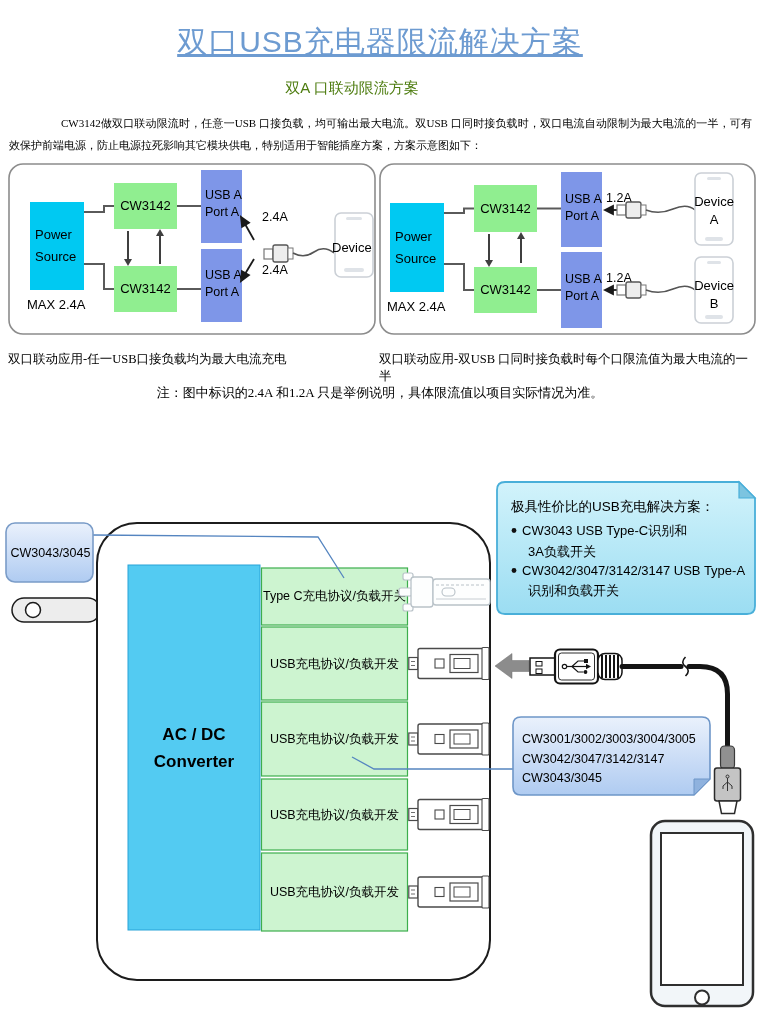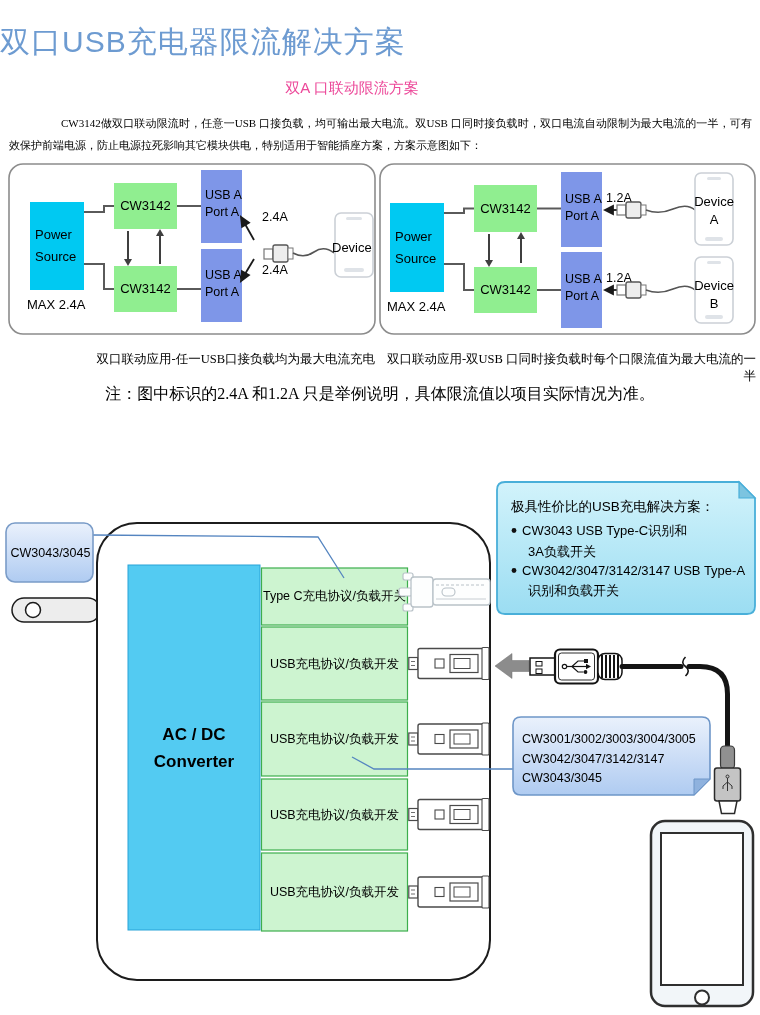--- a/index.html
+++ b/index.html
@@ -5,8 +5,8 @@
   html,body{margin:0;padding:0;background:#fff;}
   .page{position:relative;width:760px;height:1015px;background:#fff;overflow:hidden;
         font-family:"Liberation Sans",sans-serif;}
-  .h1{position:absolute;left:0;top:22px;width:760px;
-      font-size:30px;letter-spacing:1px;color:#6D9BD1;font-weight:normal;}
+  .h1{position:absolute;left:0;top:22px;width:760px;text-align:center;
+      font-size:30px;letter-spacing:1px;color:#6D9BD1;font-weight:normal;text-decoration:underline;}
   .subtitle{position:absolute;left:0;top:79px;width:704px;text-align:center;
       font-size:15px;color:#ec4899;}
   .intro{position:absolute;left:9px;top:101px;width:743px;

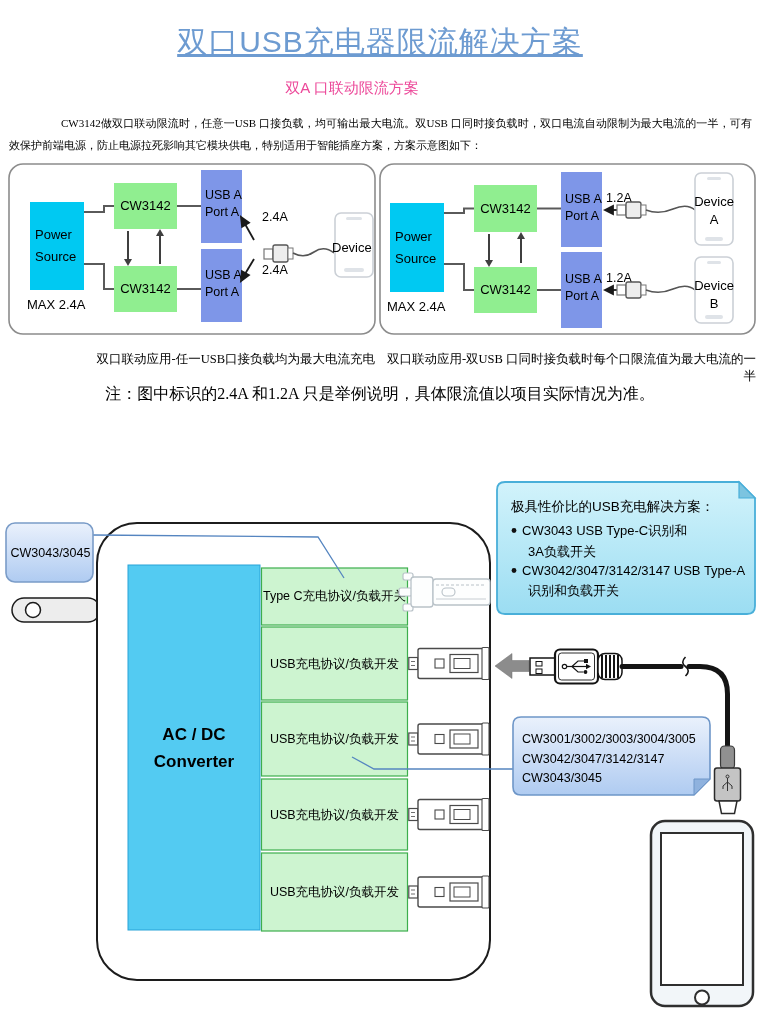--- a/index.html
+++ b/index.html
@@ -8,7 +8,7 @@
   .h1{position:absolute;left:0;top:22px;width:760px;text-align:center;
       font-size:30px;letter-spacing:1px;color:#6D9BD1;font-weight:normal;text-decoration:underline;}
   .subtitle{position:absolute;left:0;top:79px;width:704px;text-align:center;
-      font-size:15px;color:#ec4899;}
+      font-size:15px;color:#4d7c0f;}
   .intro{position:absolute;left:9px;top:101px;width:743px;
       font-family:"Liberation Serif",serif;font-size:11px;line-height:22px;
       color:#000;text-indent:52px;text-align:justify;}

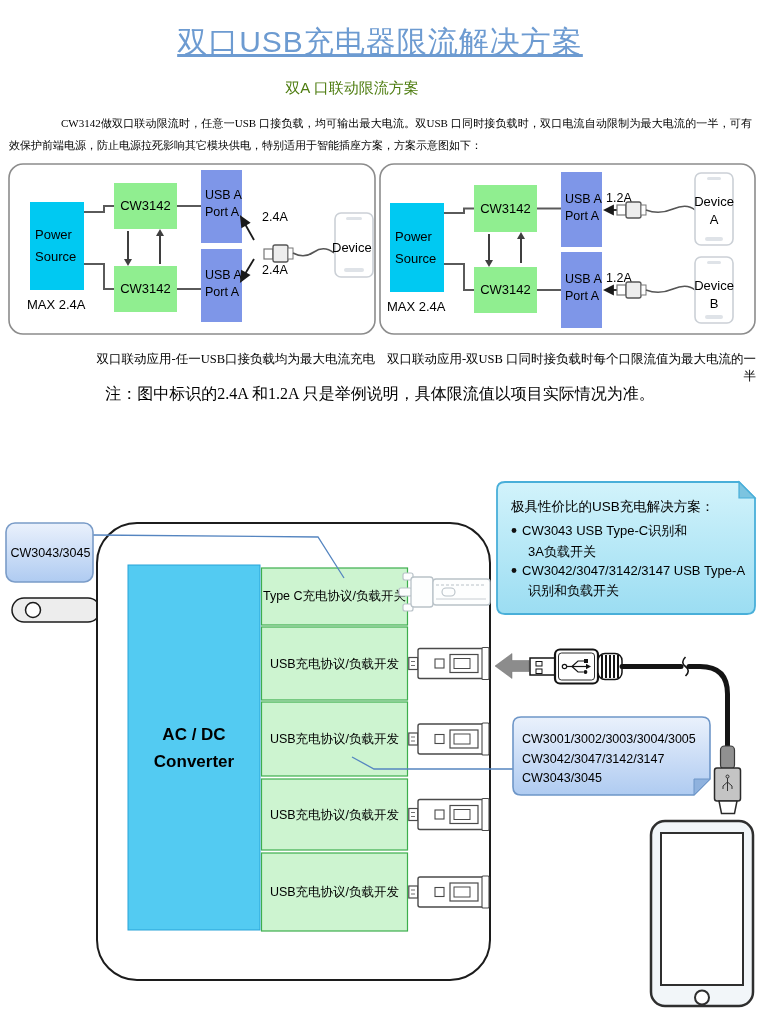--- a/index.html
+++ b/index.html
@@ -13,7 +13,7 @@
       font-family:"Liberation Serif",serif;font-size:11px;line-height:22px;
       color:#000;text-indent:52px;text-align:justify;}
   .caption{position:absolute;top:351px;font-family:"Liberation Serif",serif;
-      font-size:12.5px;color:#000;text-align:right;}
+      font-size:12.5px;color:#000;text-align:left;}
   .caption1{left:8px;width:367px;}
   .caption2{left:379px;width:377px;}
   .note{position:absolute;left:0;top:384px;width:760px;text-align:center;

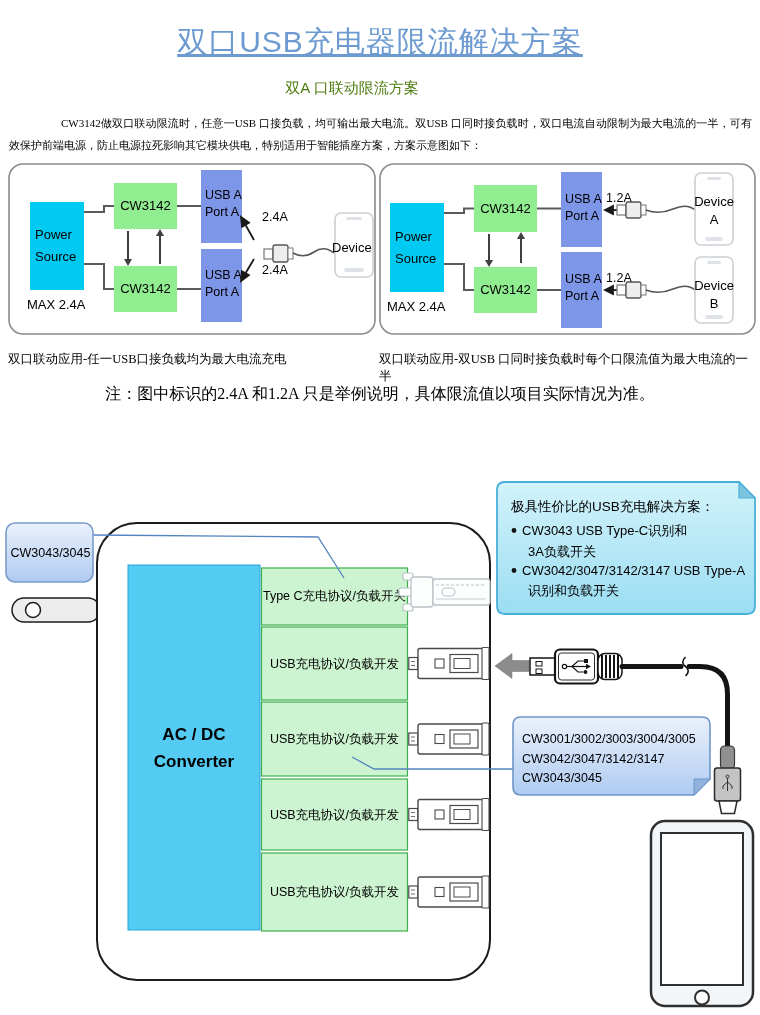--- a/index.html
+++ b/index.html
@@ -17,7 +17,7 @@
   .caption1{left:8px;width:367px;}
   .caption2{left:379px;width:377px;}
   .note{position:absolute;left:0;top:384px;width:760px;text-align:center;
-      font-family:"Liberation Serif",serif;font-size:16px;color:#000;}
+      font-family:"Liberation Serif",serif;font-size:13px;color:#000;}
   .h2{position:absolute;left:0;top:424px;width:760px;text-align:center;
       font-size:29px;letter-spacing:1px;color:#6D9BD1;font-weight:normal;}
   svg{position:absolute;}

